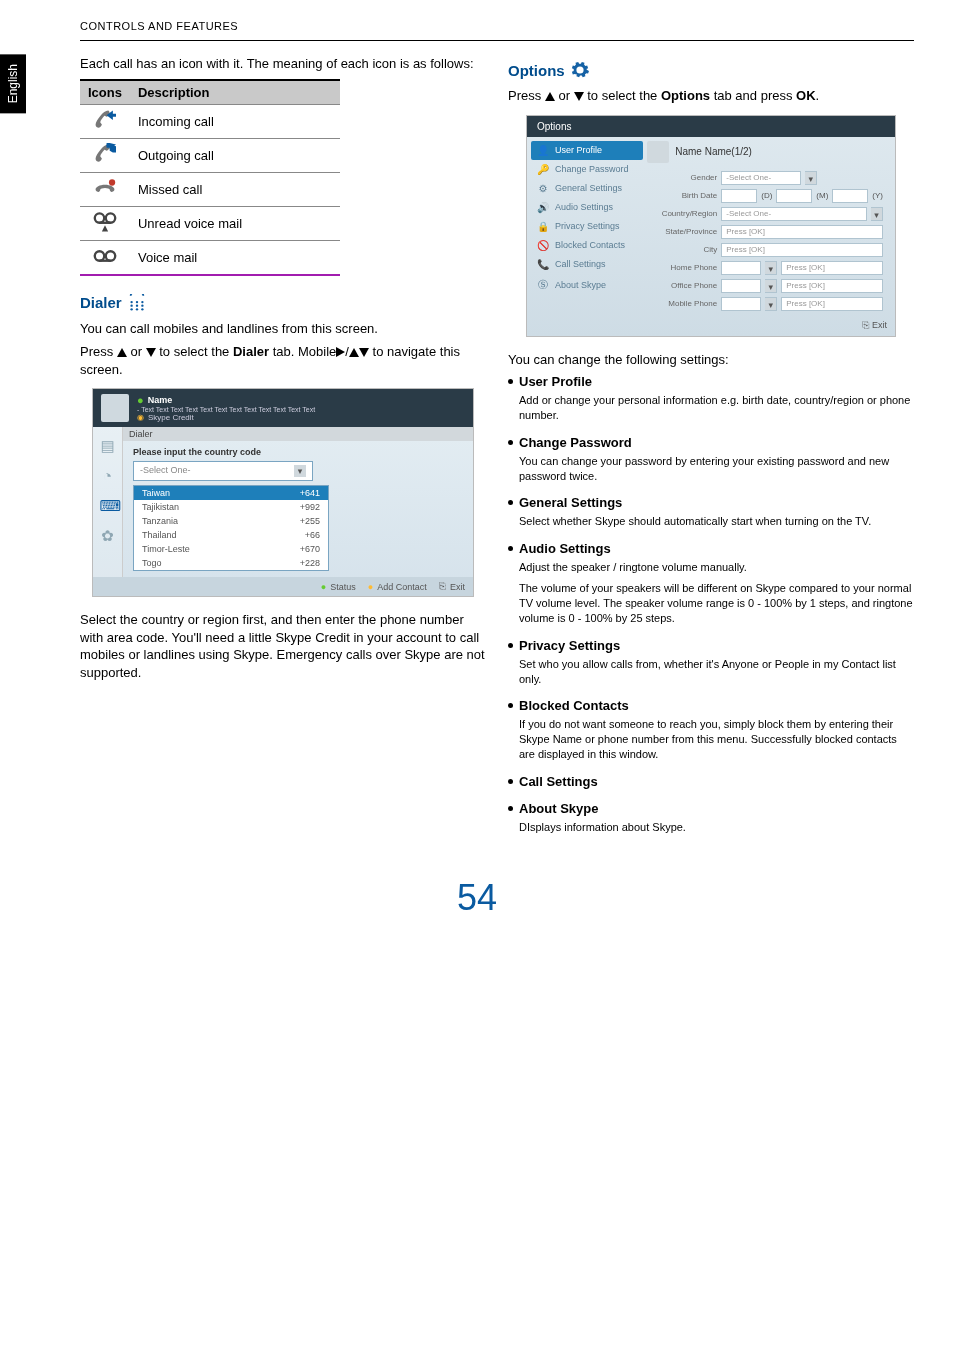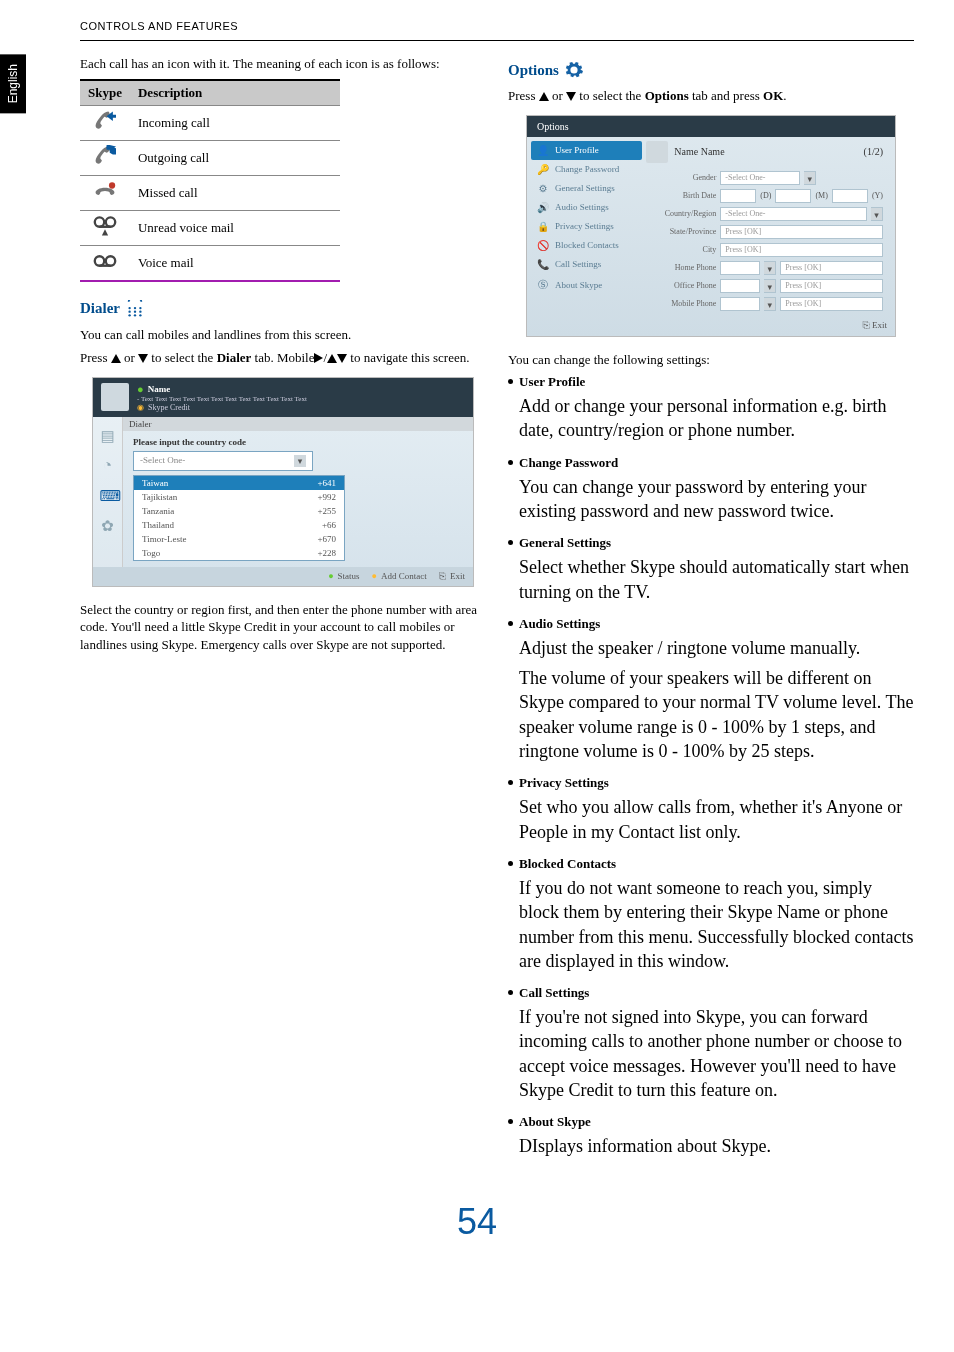--- a/index.html
+++ b/index.html
@@ -41,7 +41,6 @@
       display: flex;
       gap: 22px;
       padding: 14px 40px 0 80px;
-      font-family: Liberation Serif, serif;
     }
     .col {
       flex: 1;

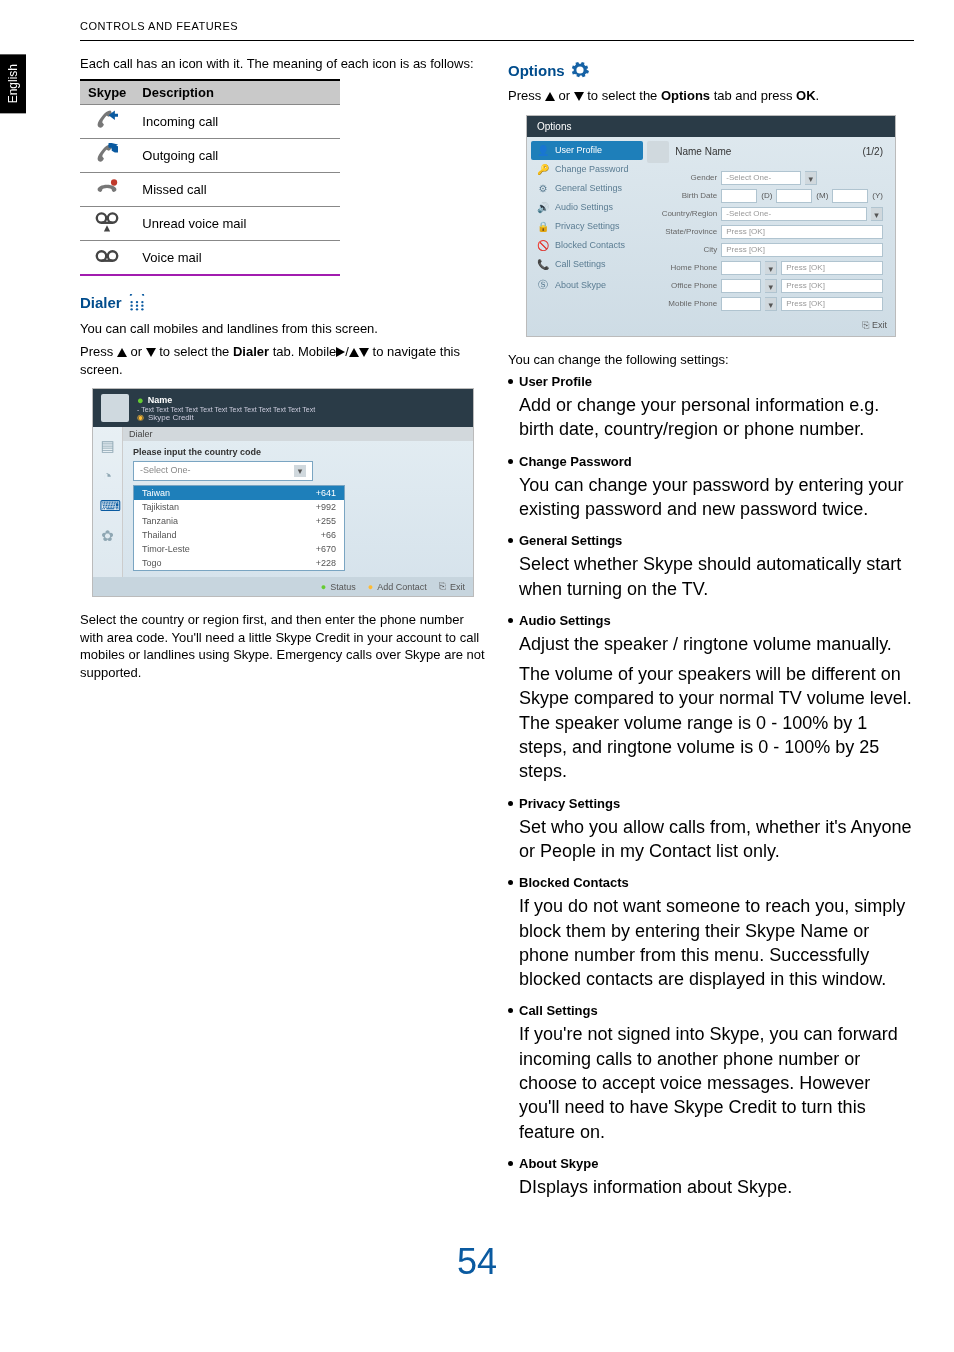--- a/index.html
+++ b/index.html
@@ -349,7 +349,7 @@
     <table class="icons-table">
       <tbody>
           <tr>
-        <th>Skype</th>
+        <th>Icons</th>
         <th>Description</th>
       </tr>
       <tr>

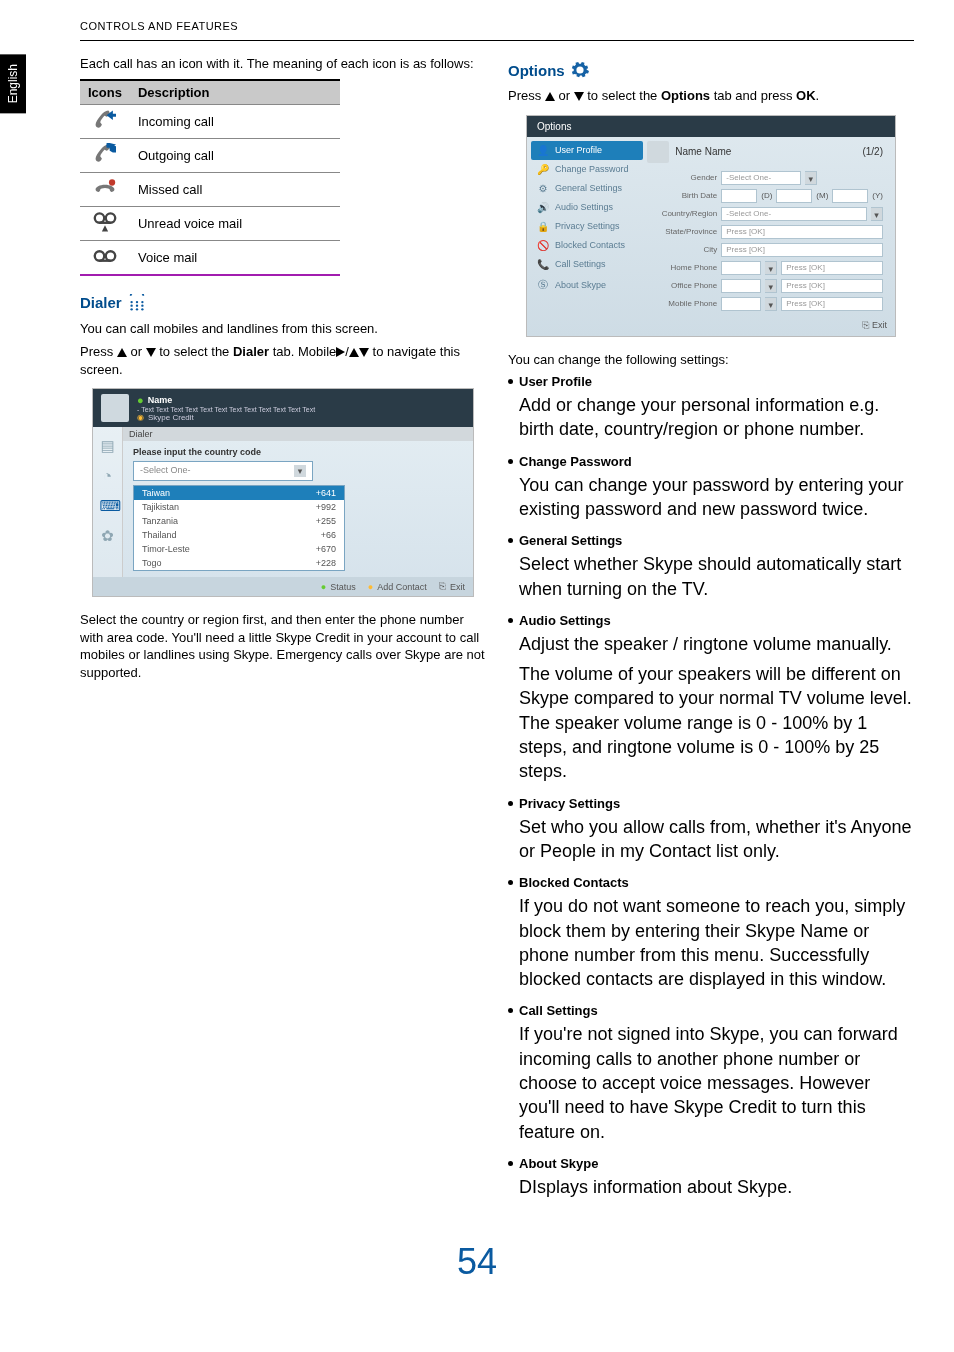--- a/index.html
+++ b/index.html
@@ -242,7 +242,6 @@
     }
     .opt-name-row {
       display: flex;
-      justify-content: space-between;
       align-items: center;
       margin-bottom: 8px;
       color: #333;

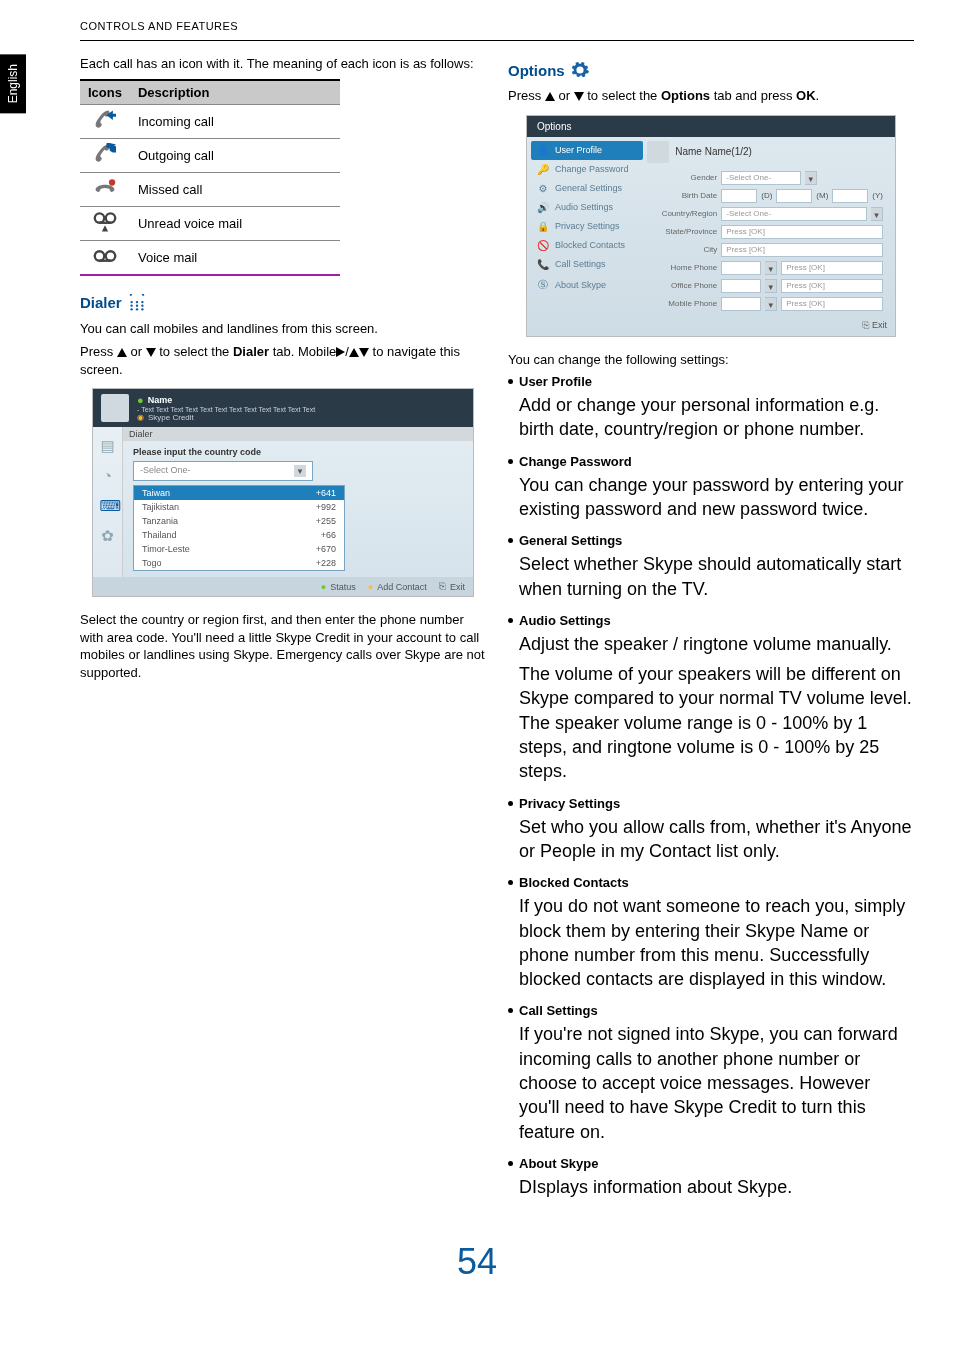--- a/index.html
+++ b/index.html
@@ -316,7 +316,7 @@
     }
     .bullet-body {
       margin-left: 11px;
-      font-size: 18px;
+      font-size: 11px;
       line-height: 1.35;
     }
     .page-number {

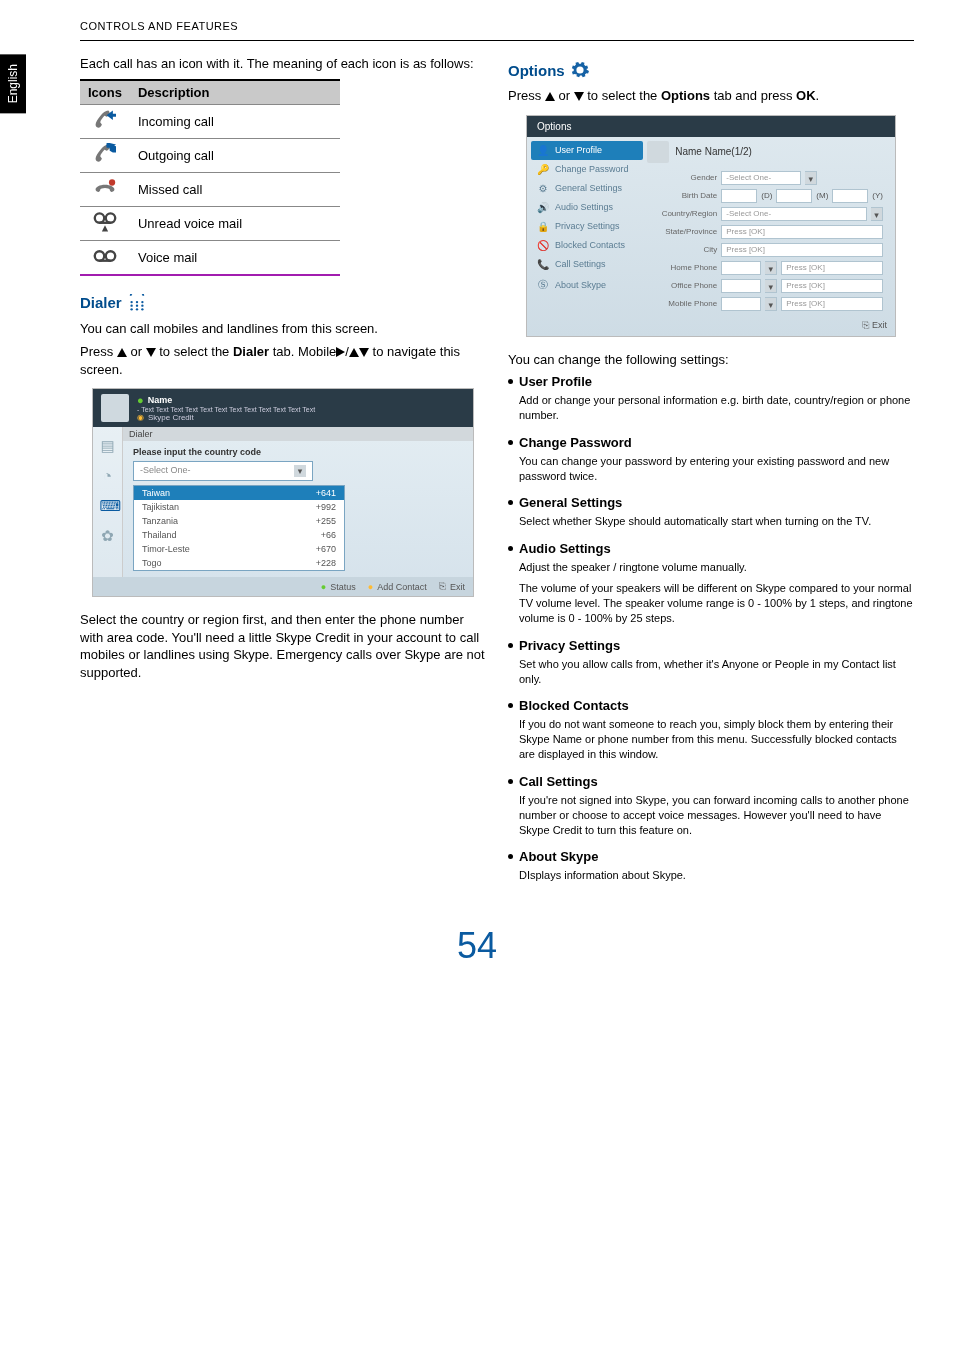--- a/index.html
+++ b/index.html
@@ -166,7 +166,7 @@
       line-height: 12px;
     }
     .country-list {
-      width: 212px;
+      width: 196px;
       border: 1px solid #7aa5c2;
       background: #fff;
     }

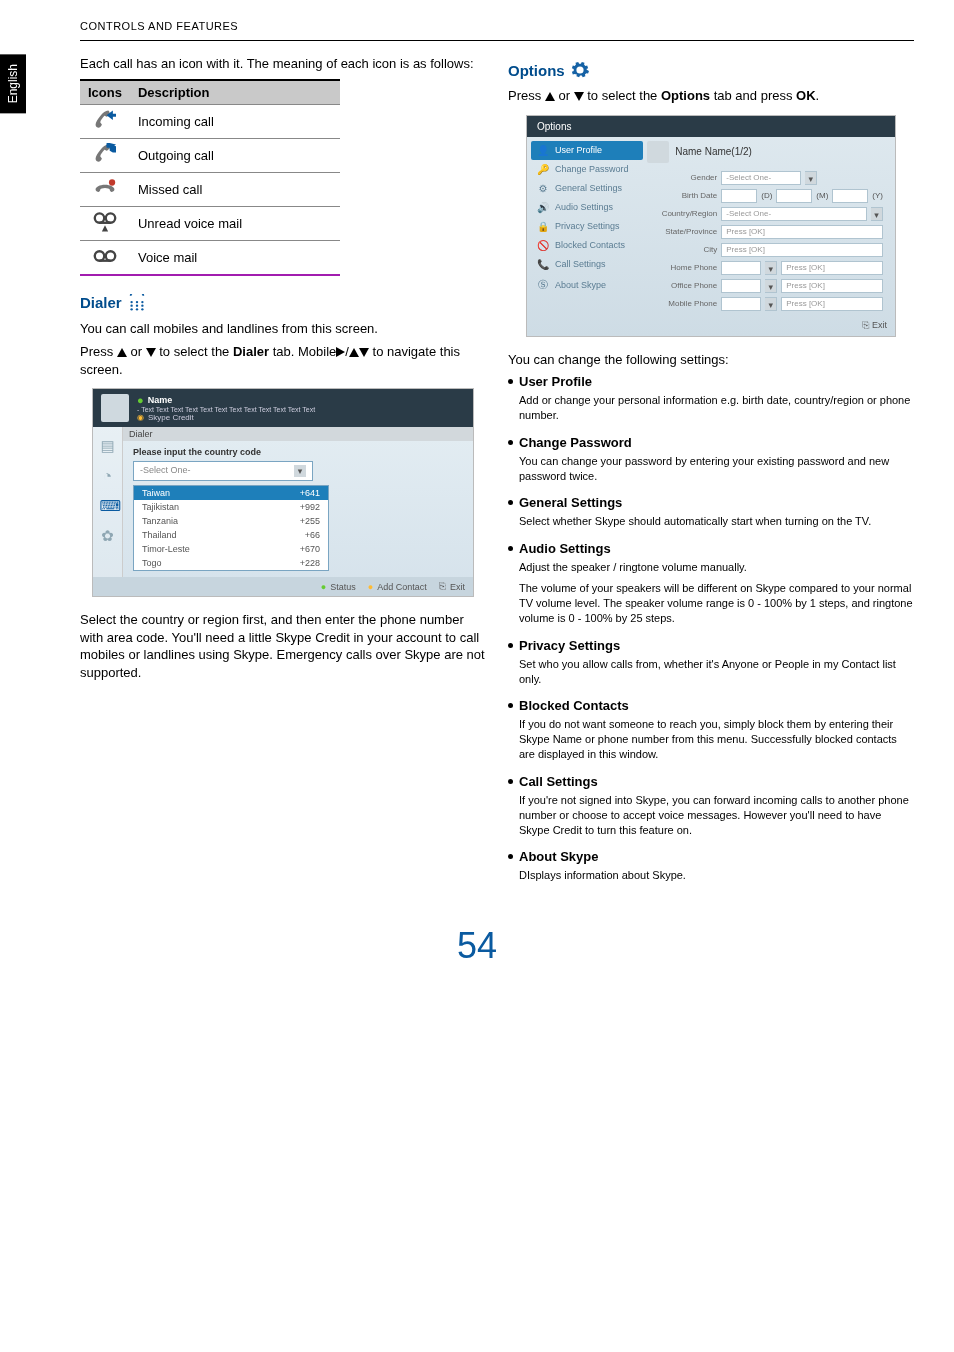--- a/index.html
+++ b/index.html
@@ -677,7 +677,6 @@
             <div class="bullet-dot"></div>
             <div class="bullet-title">Call Settings</div>
           </div>
-          <div class="bullet-body">If you're not signed into Skype, you can forward incoming calls to another phone number or choose to accept voice messages. However you'll need to have Skype Credit to turn this feature on.</div>
         </li>
       <li>
           <div class="bullet-head">

